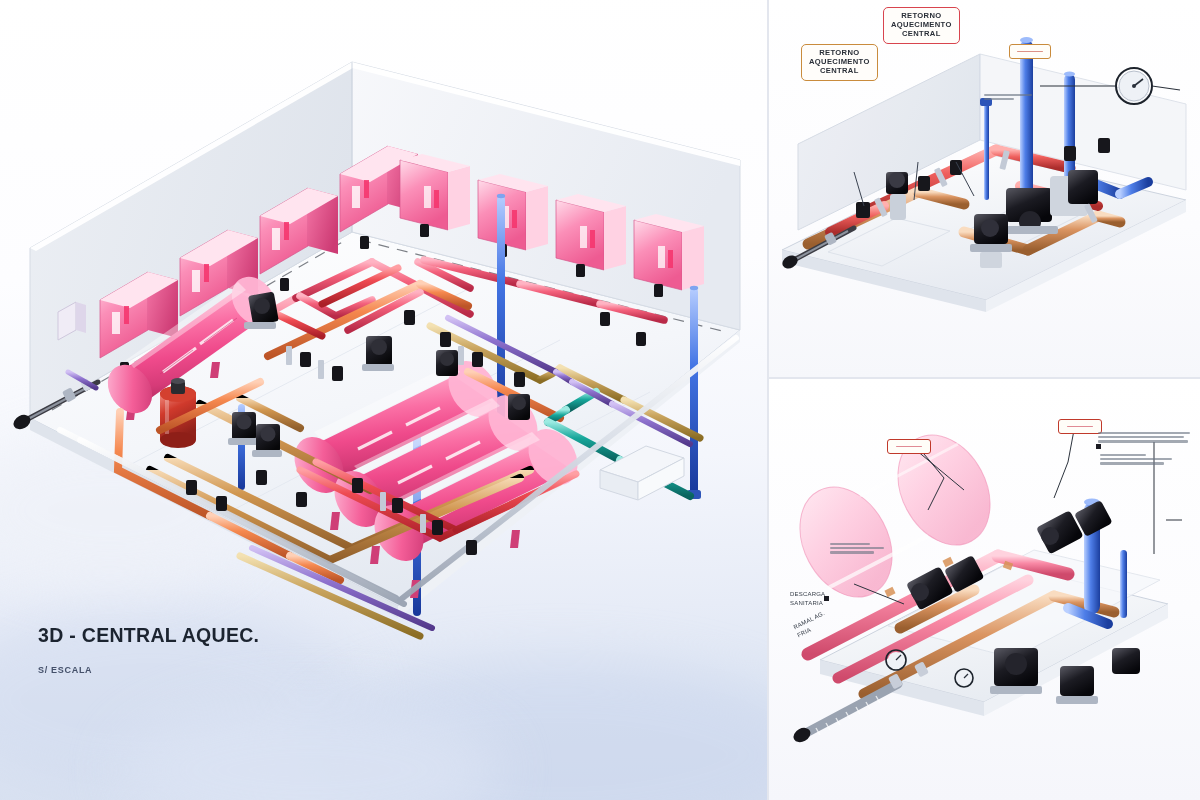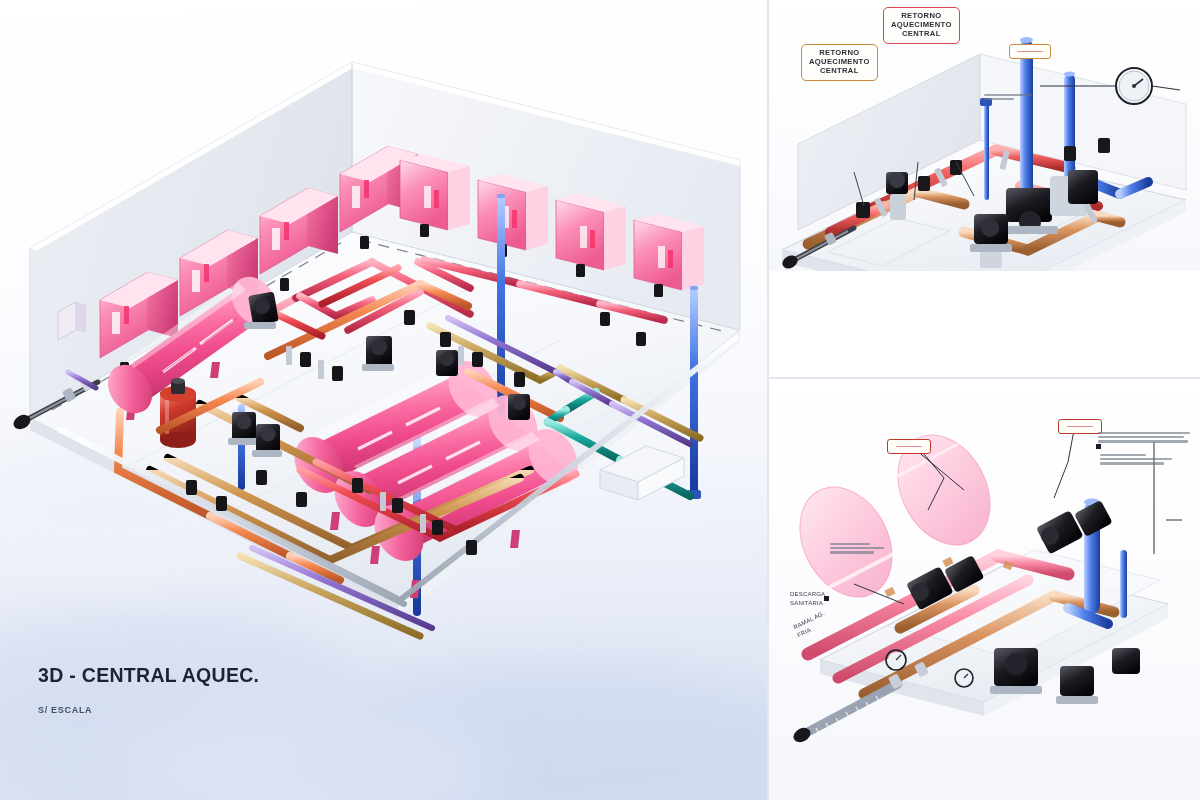--- a/index.html
+++ b/index.html
@@ -15,7 +15,7 @@
   .panel { position:absolute; overflow:hidden; }
   #panel-main  { left:0;   top:0;   width:768px; height:800px;
     background: linear-gradient(178deg,#ffffff 0%,#fdfdff 34%,#f4f6fc 58%,#e7ecf7 76%,#dde5f3 88%,#d7e0f0 100%); }
-  #panel-tr    { left:768px; top:0;   width:432px; height:271px;
+  #panel-tr    { left:768px; top:0;   width:432px; height:378px;
     background: linear-gradient(180deg,#ffffff 0%,#fcfcfe 60%,#f6f7fb 100%); }
   #panel-br    { left:768px; top:378px; width:432px; height:422px;
     background: linear-gradient(180deg,#ffffff 0%,#fcfcfe 55%,#f5f6fb 100%); }

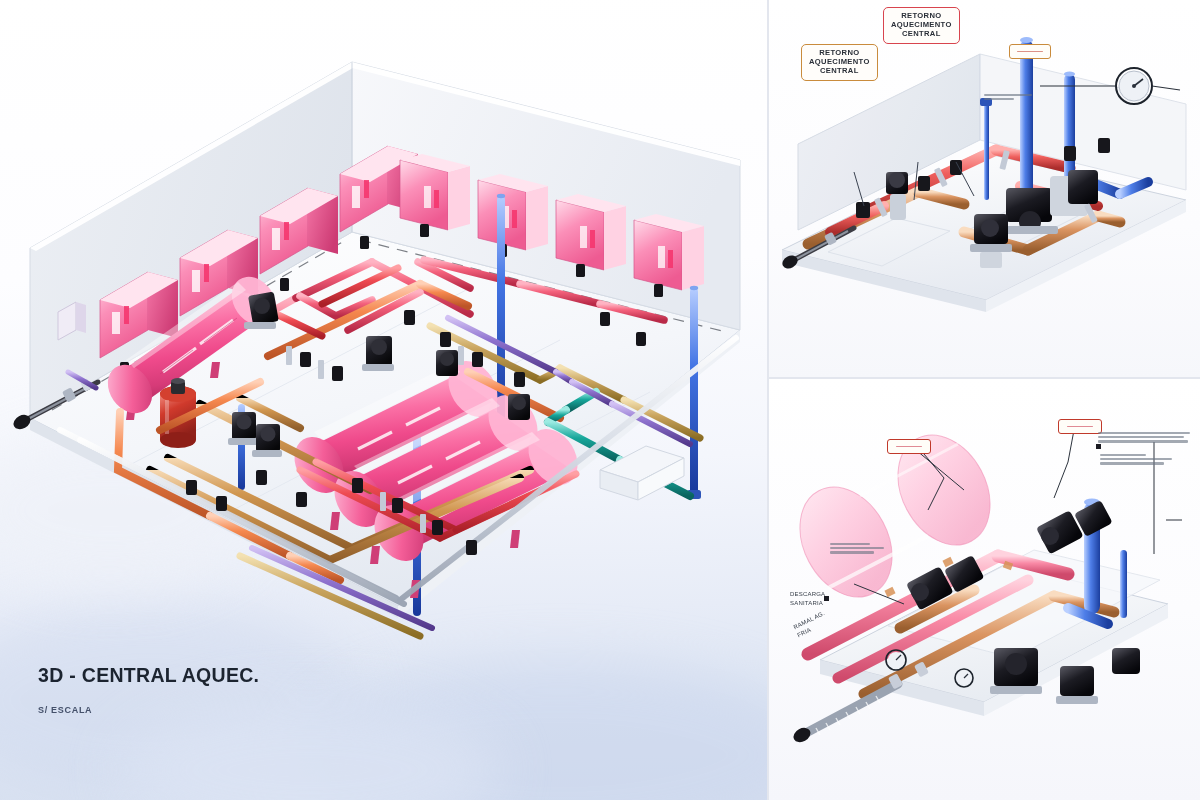--- a/index.html
+++ b/index.html
@@ -31,7 +31,7 @@
   .title-block { position:absolute; z-index:40; }
   .t-main  { font-size:19.5px; font-weight:700; color:#1c2430; letter-spacing:.3px; white-space:nowrap; }
   .t-sub   { font-size:9px; font-weight:600; color:#44506a; letter-spacing:.7px; margin-top:18px; }
-  #title-main { left:38px; top:664px; }
+  #title-main { left:38px; top:624px; }
 
   
   .callout { position:absolute; z-index:35; }

